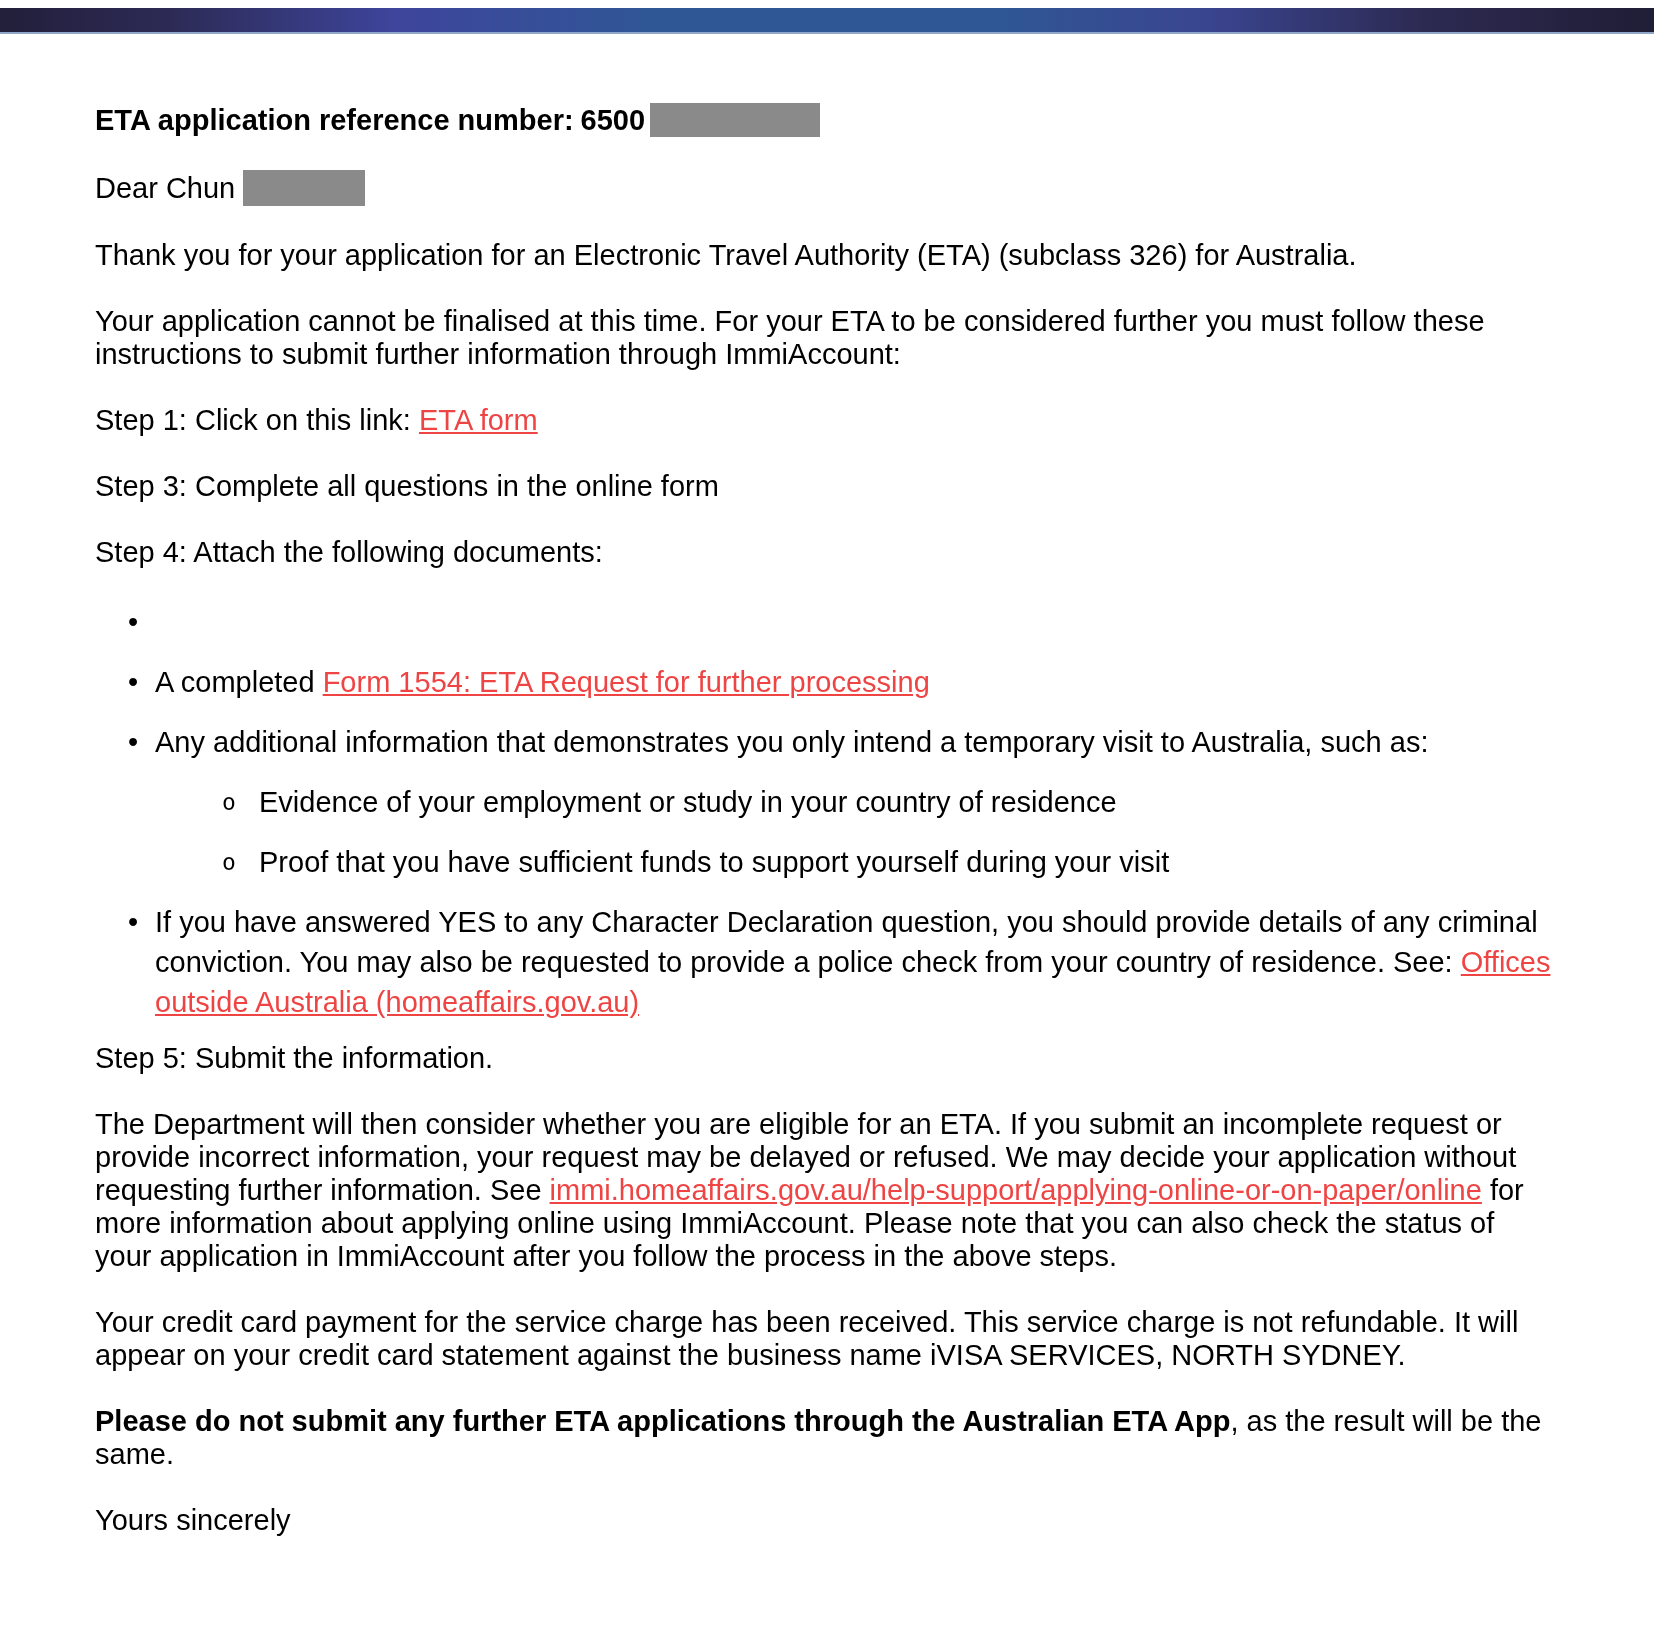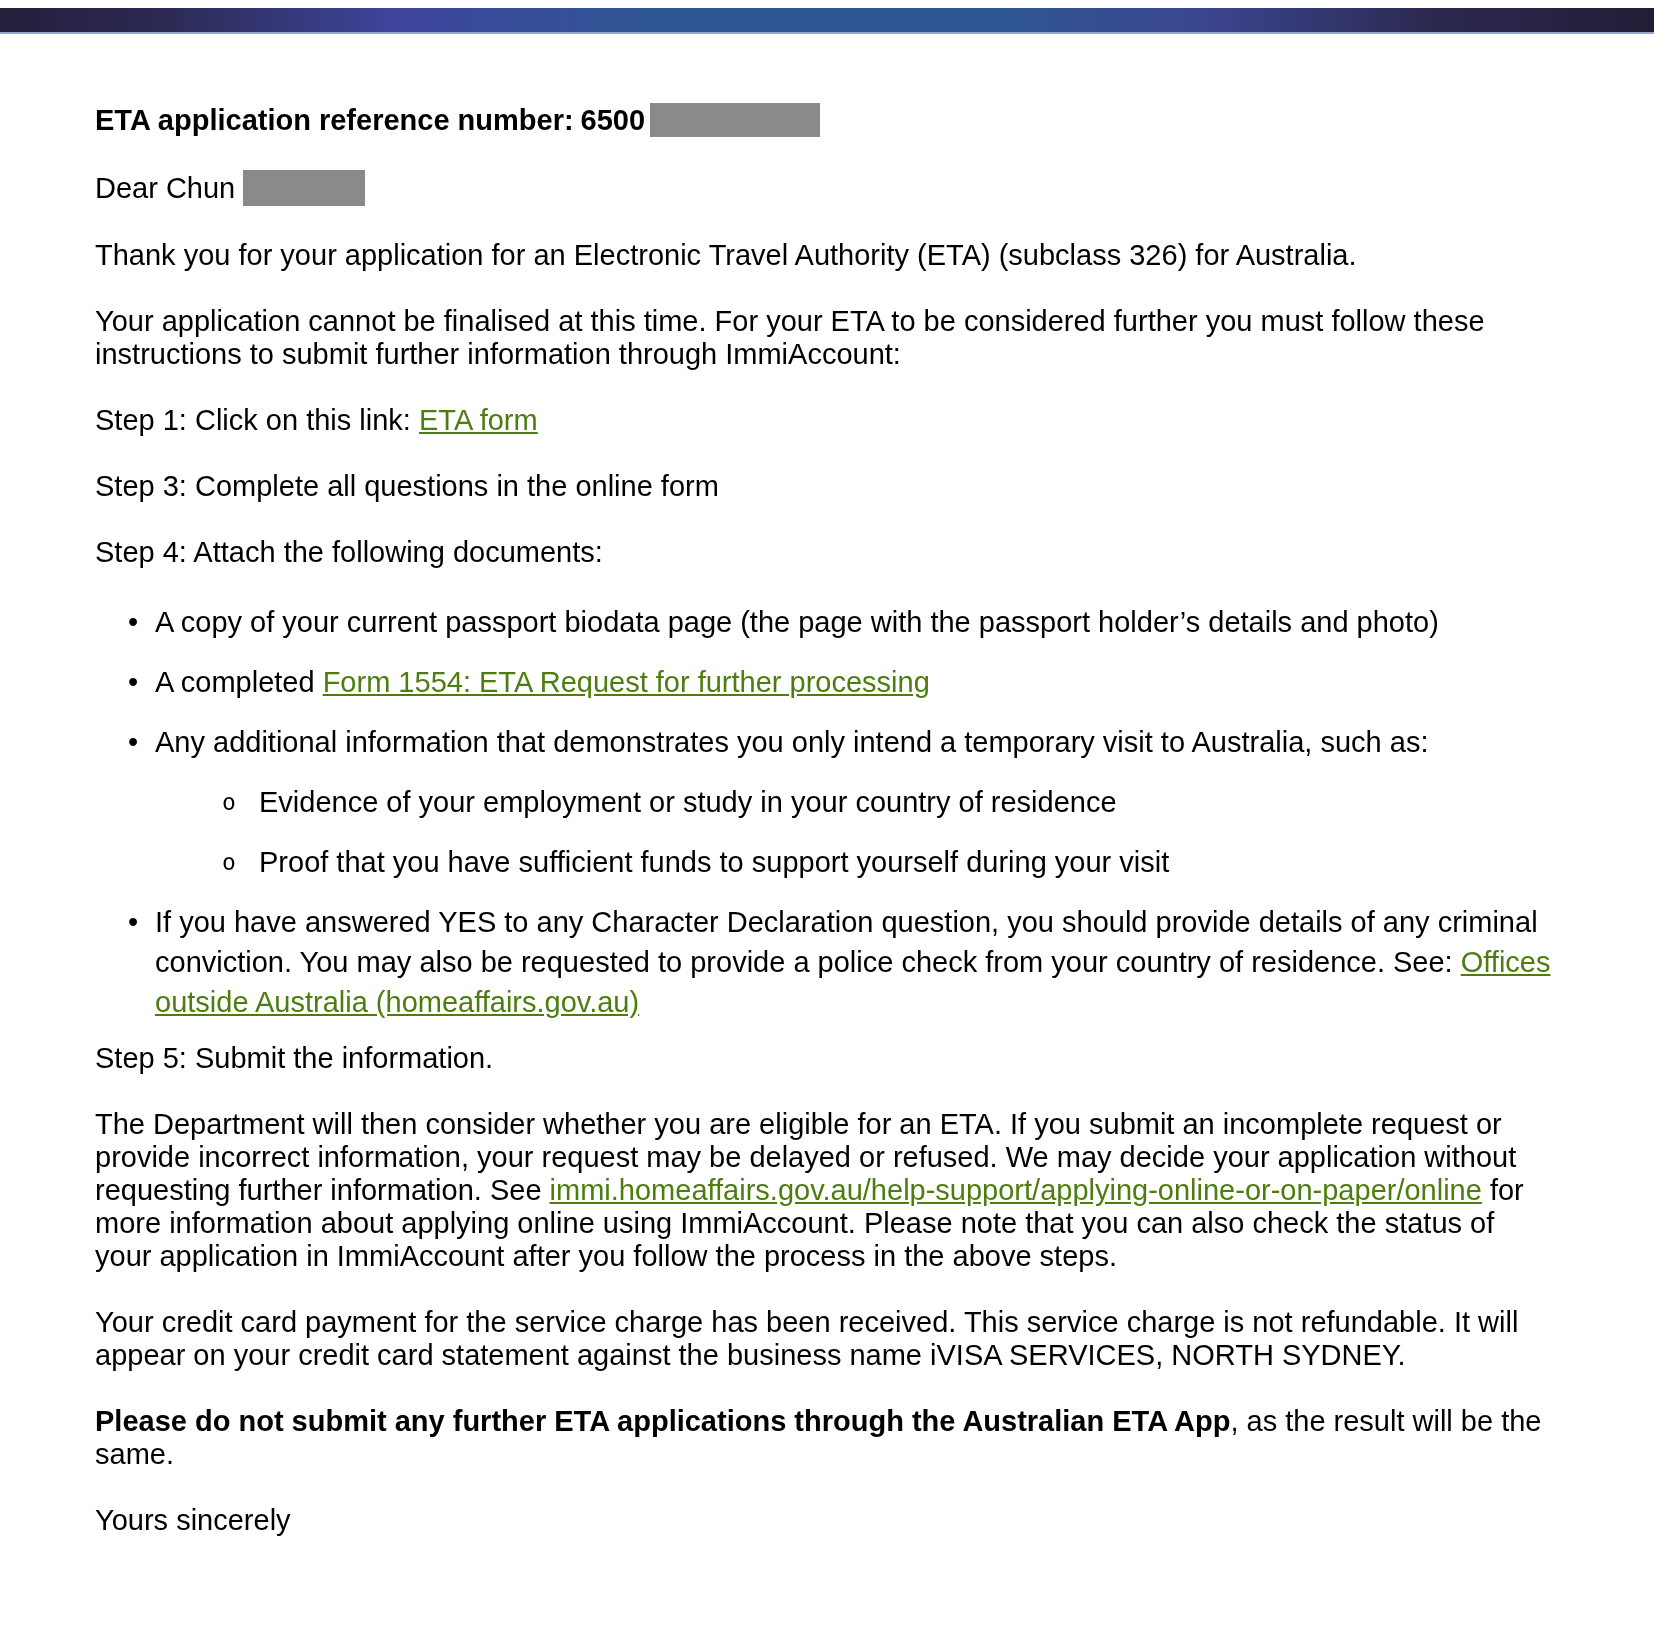--- a/index.html
+++ b/index.html
@@ -24,7 +24,7 @@
   .salutation{margin-bottom:46px;}
   .b{font-weight:bold;}
   .num{margin-left:7px;margin-top:42px;}
-  .lnk{color:#4d7c0f;text-decoration:underline;cursor:pointer;}
+  .lnk{color:#ef4444;text-decoration:underline;cursor:pointer;}
   .redact{display:inline-block;background:#8a8a8a;}
   .redact-ref{width:170px;height:34px;vertical-align:-7px;margin-left:5px;}
   .redact-name{width:122px;height:36px;vertical-align:-8px;margin-left:8px;}

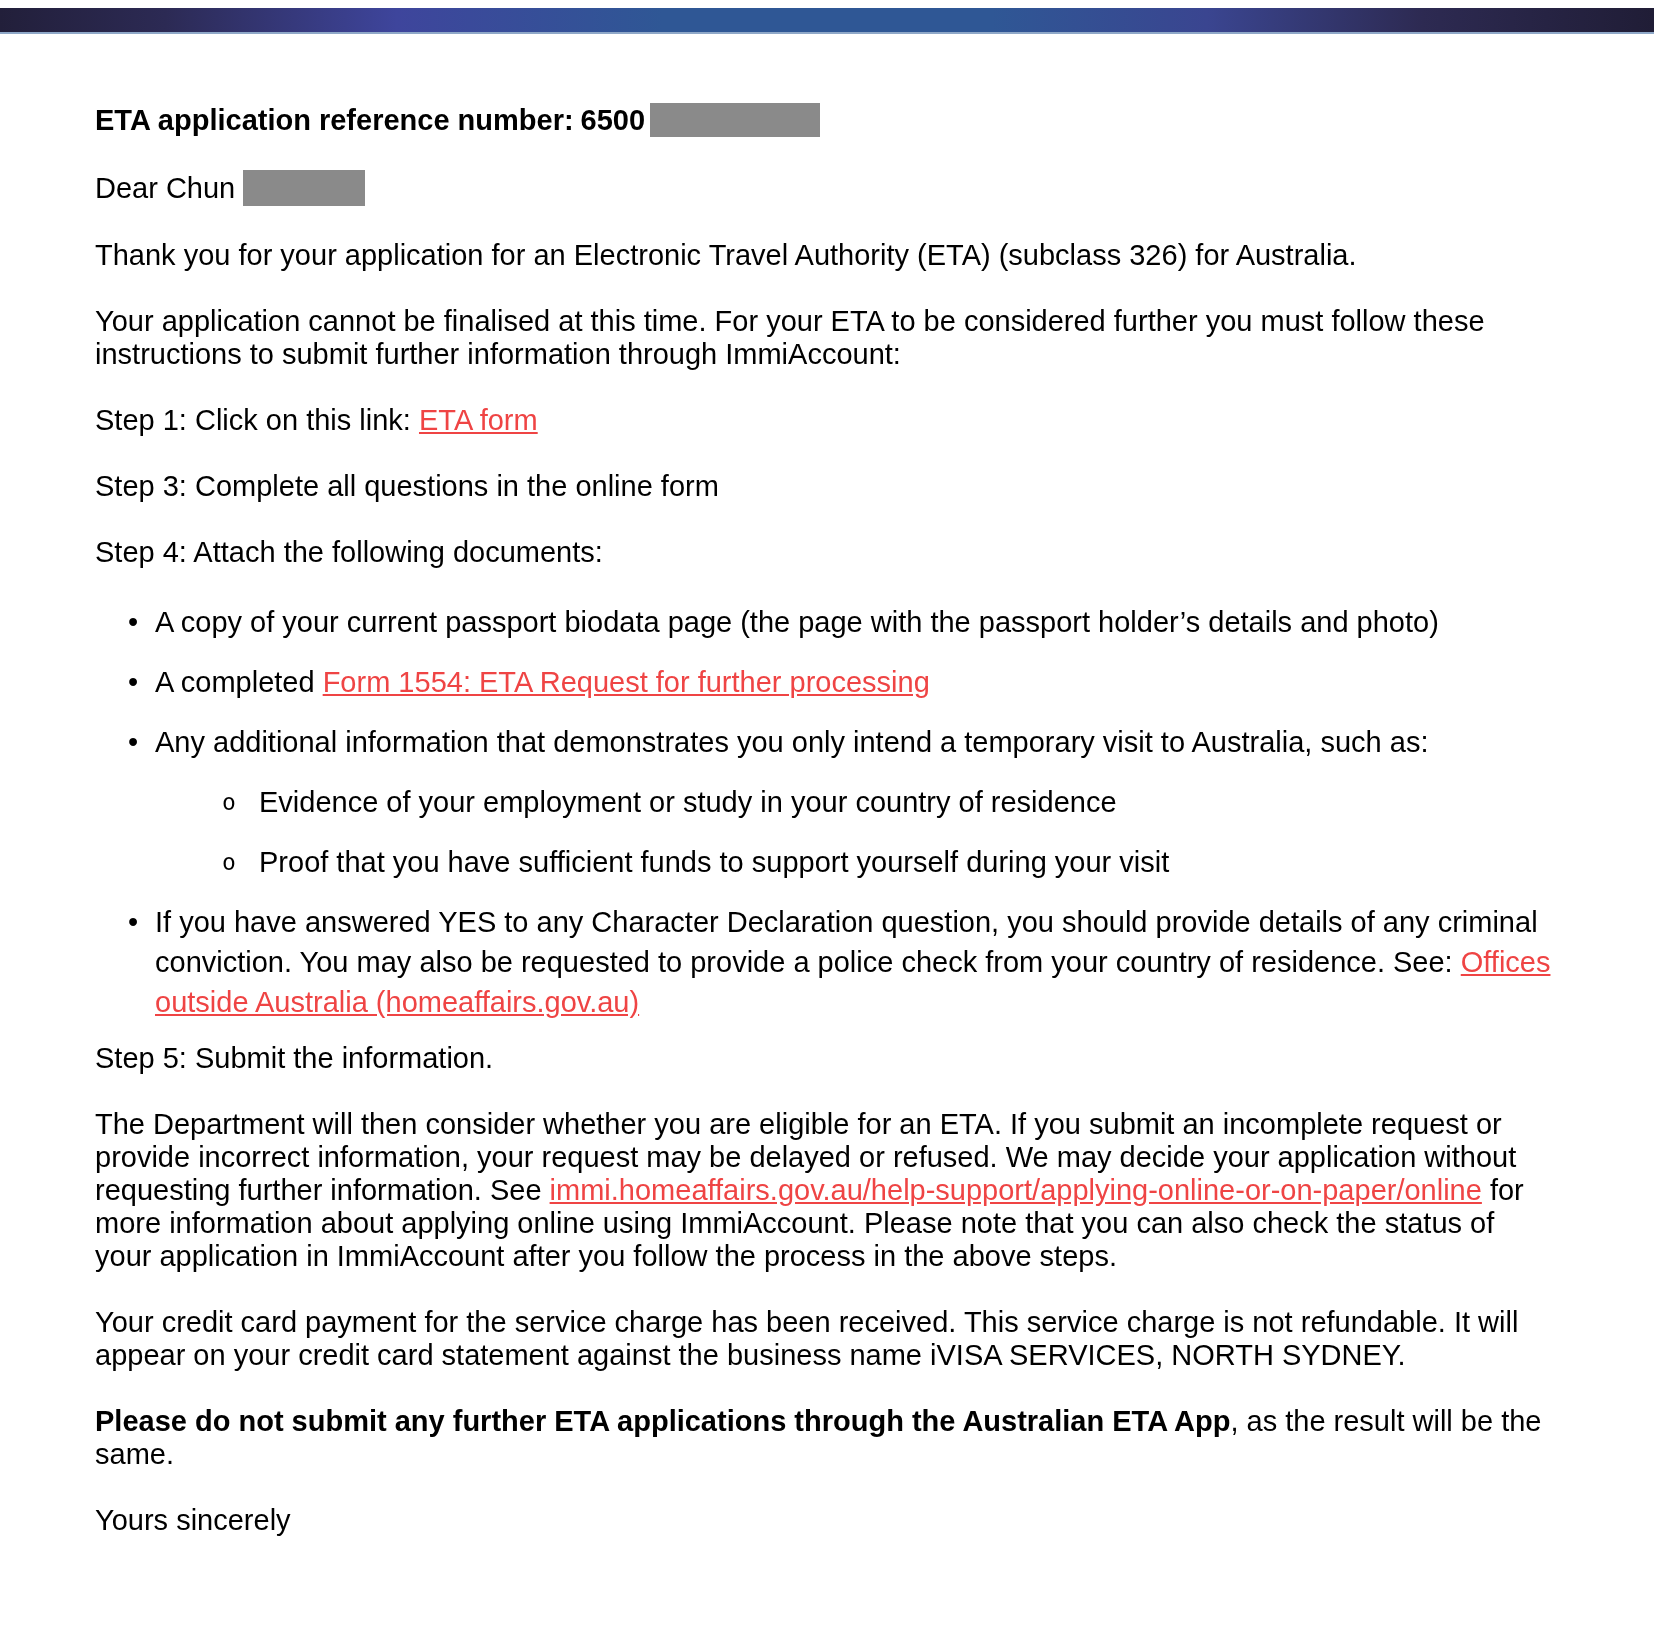--- a/index.html
+++ b/index.html
@@ -60,7 +60,6 @@
         <p><span>Step 4: Attach the following documents:</span></p>
         <div class="li lvl1">
           <span class="marker">•</span>
-          <span class="li-body"><span>A copy of your current passport biodata page (the page with the passport holder’s details and photo)</span></span>
         </div>
         <div class="li lvl1">
           <span class="marker">•</span>

